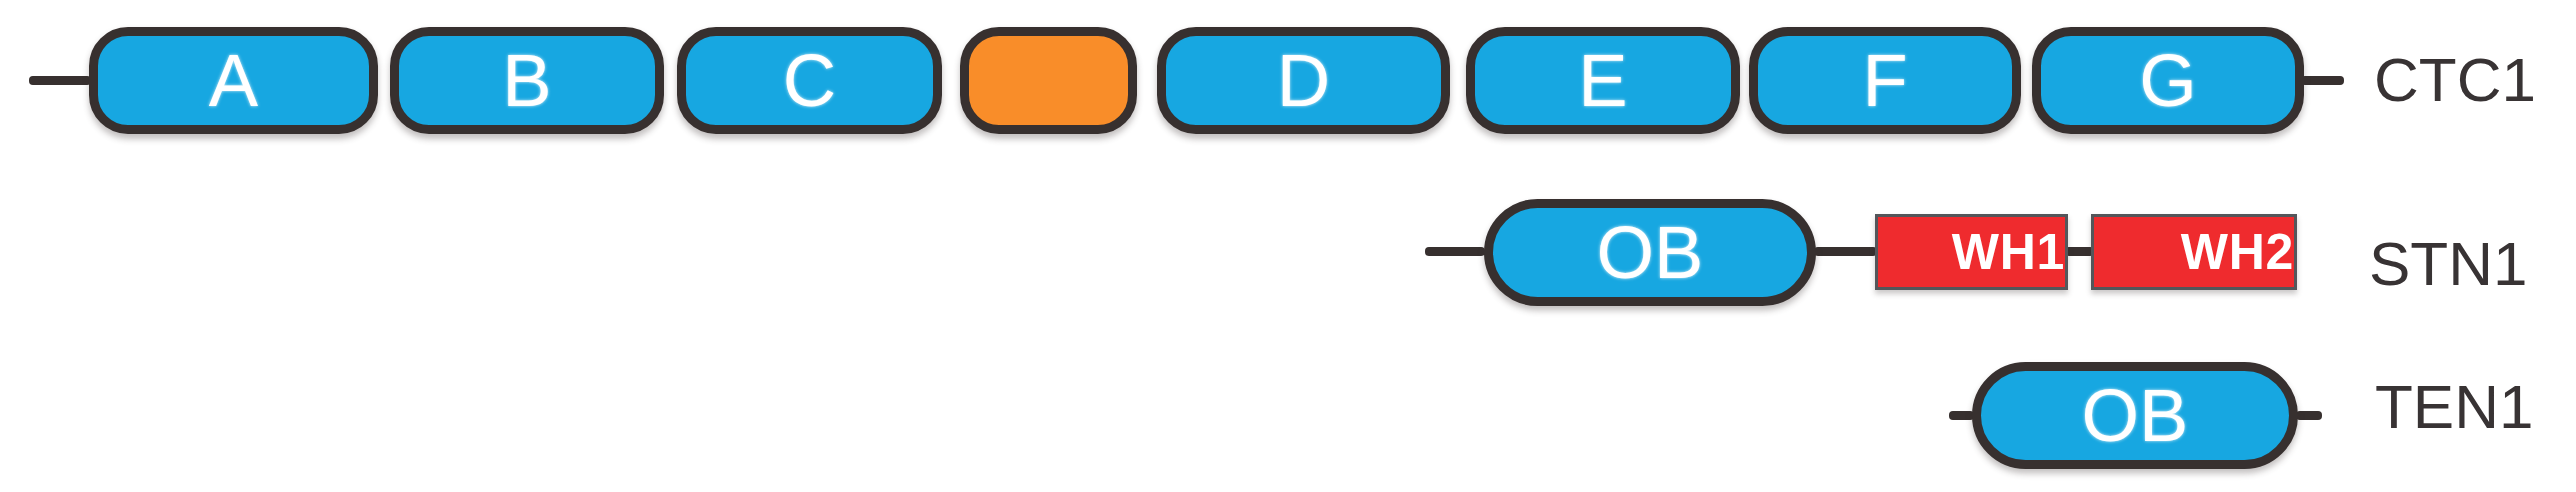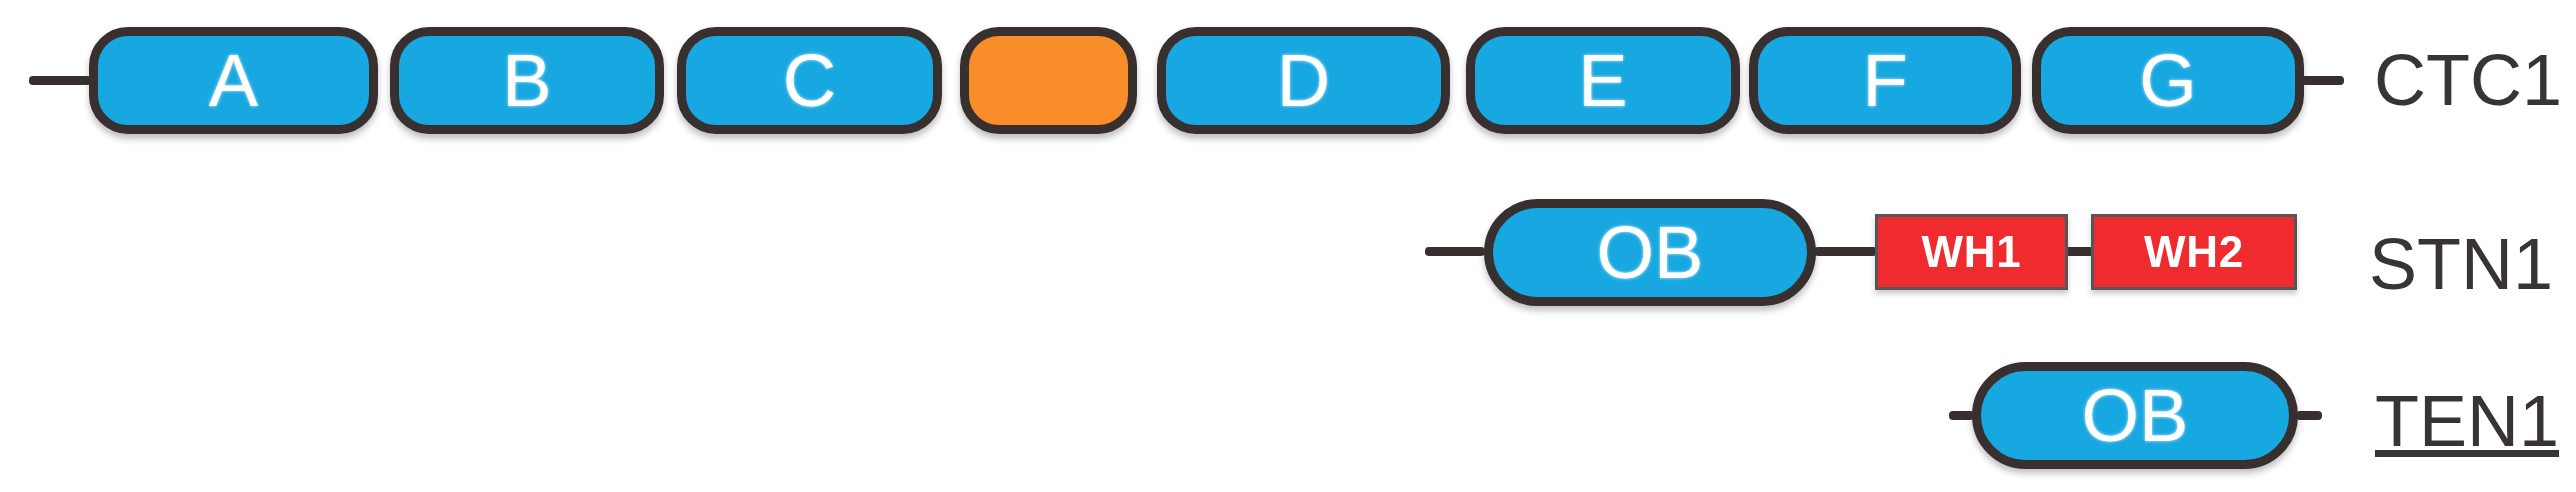--- a/index.html
+++ b/index.html
@@ -71,7 +71,7 @@
     height: 104px;
     display: flex;
     align-items: center;
-    font-size: 72px;
+    font-size: 62px;
     line-height: 1;
     color: #383334;
     z-index: 1;

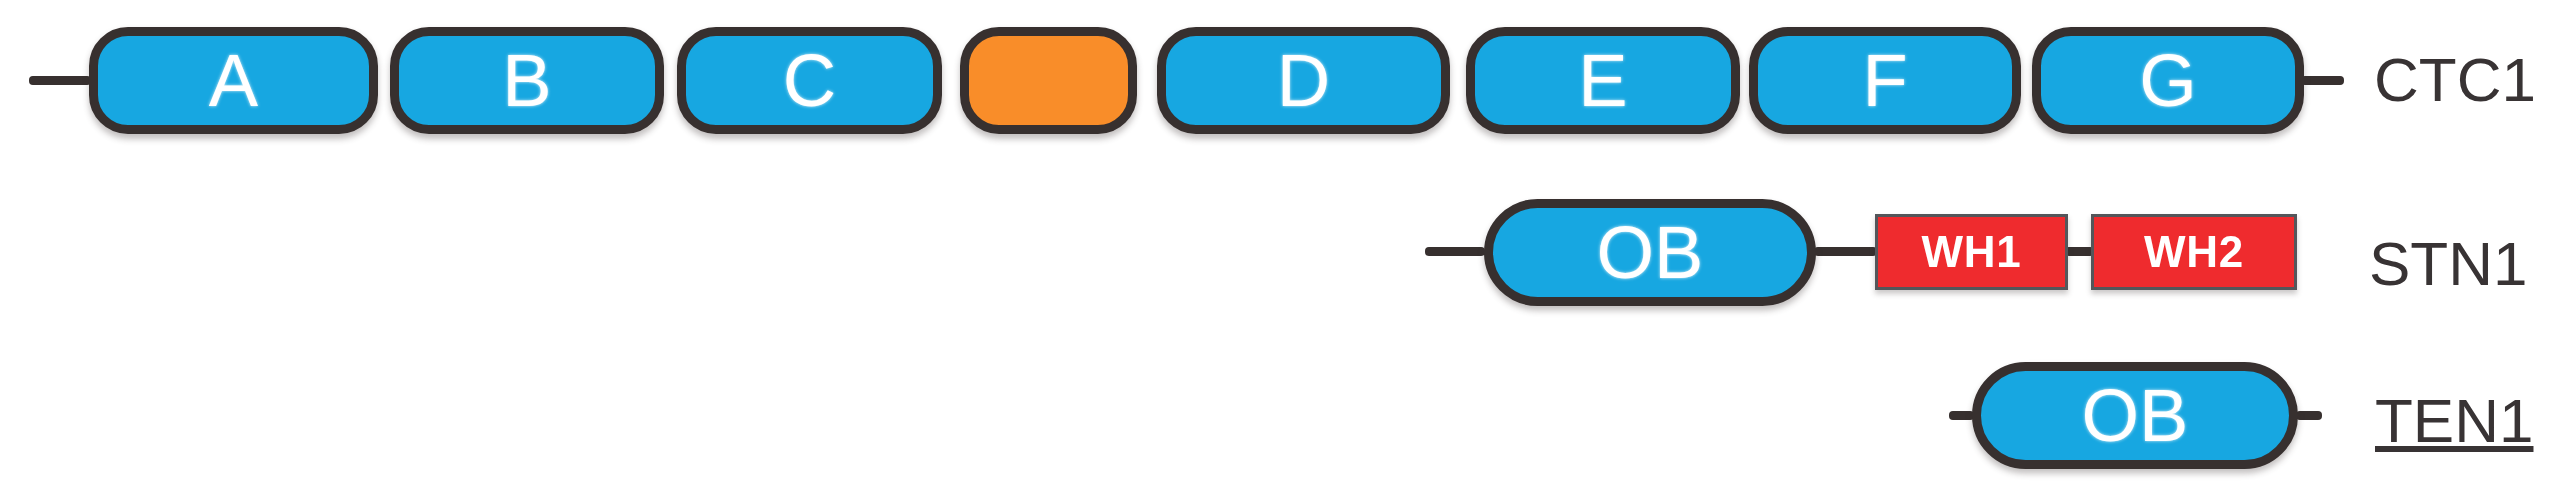--- a/index.html
+++ b/index.html
@@ -56,9 +56,9 @@
     border: 3.3px solid #54565A;
     display: flex;
     align-items: center;
-    justify-content: center;
+    justify-content: flex-end;
     color: #ffffff;
-    font-size: 44px;
+    font-size: 50px;
     font-weight: bold;
     line-height: 1;
     letter-spacing: 0.7px;

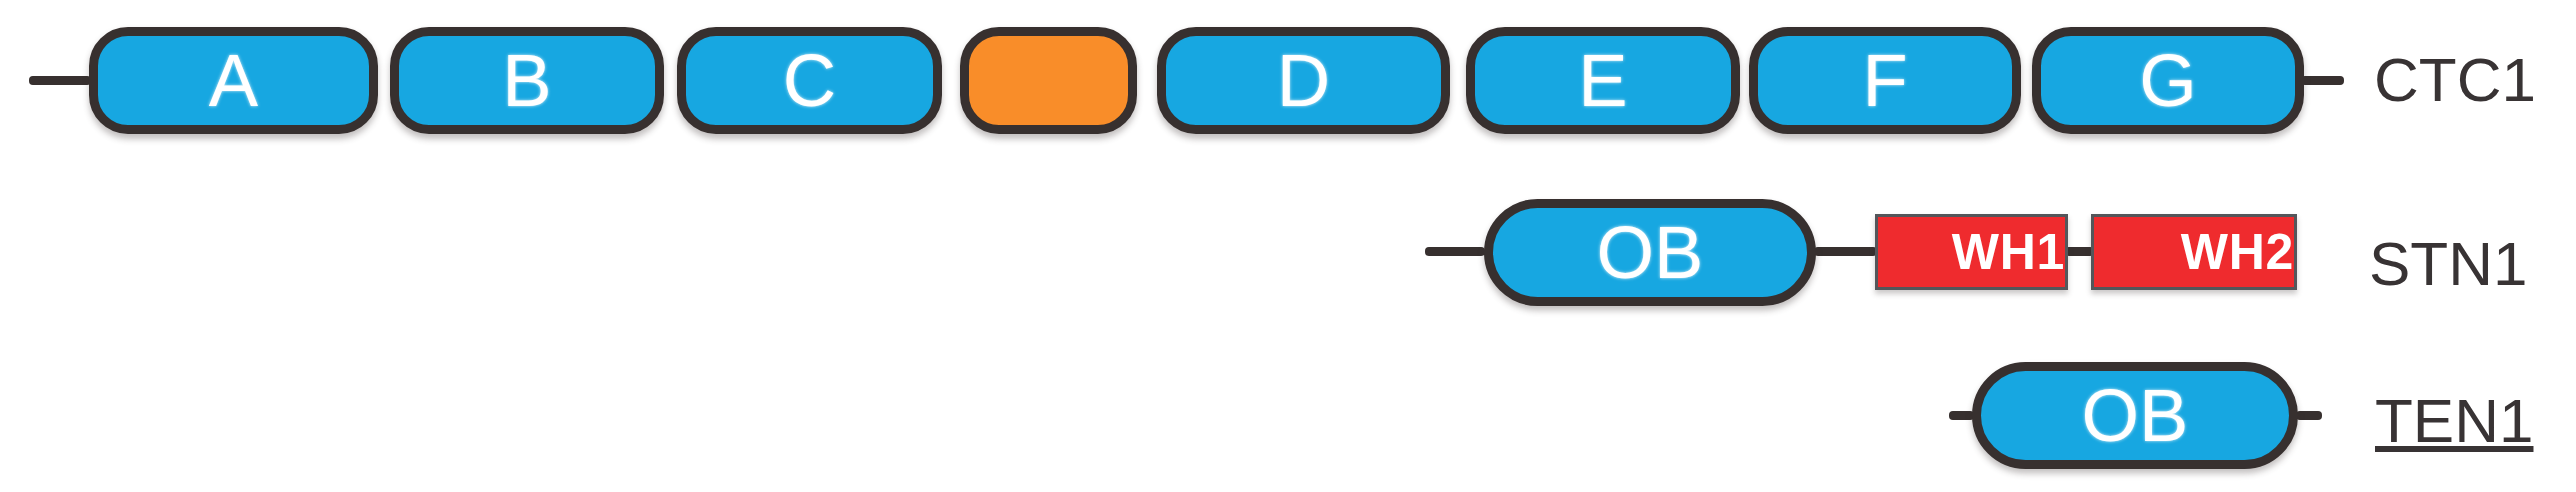--- a/index.html
+++ b/index.html
@@ -156,7 +156,7 @@
 
     <div class="line" style="left:2296px; top:411px; width:26px;"></div>
 
-    <div class="protein-label" style="left:2375px; top:369px;text-decoration:underline;">TEN1</div>
+    <div class="protein-label" style="left:2375px; top:355px;">TEN1</div>
   </div>
 
 </div>

